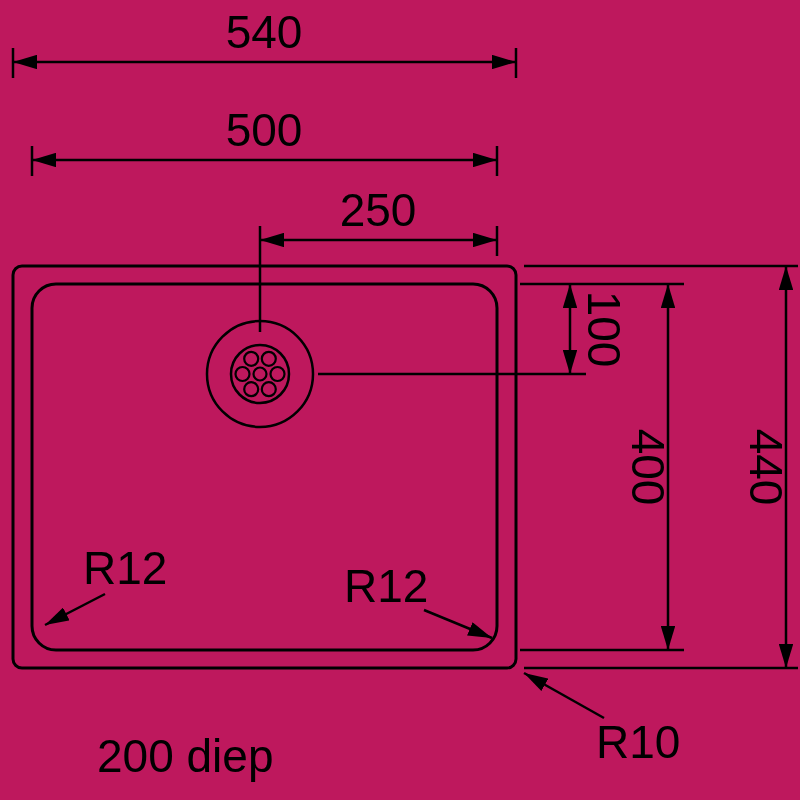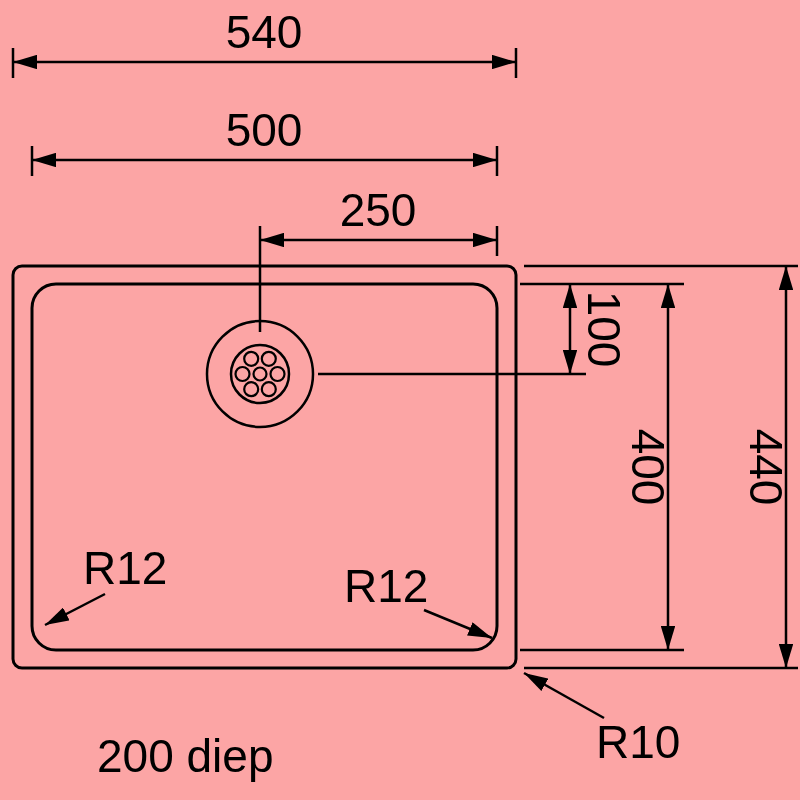--- a/index.html
+++ b/index.html
@@ -12,7 +12,7 @@
     position: relative;
     width: 800px;
     height: 800px;
-    background: #fca5a5;
+    background: #be185d;
     overflow: hidden;
   }
   svg text {

